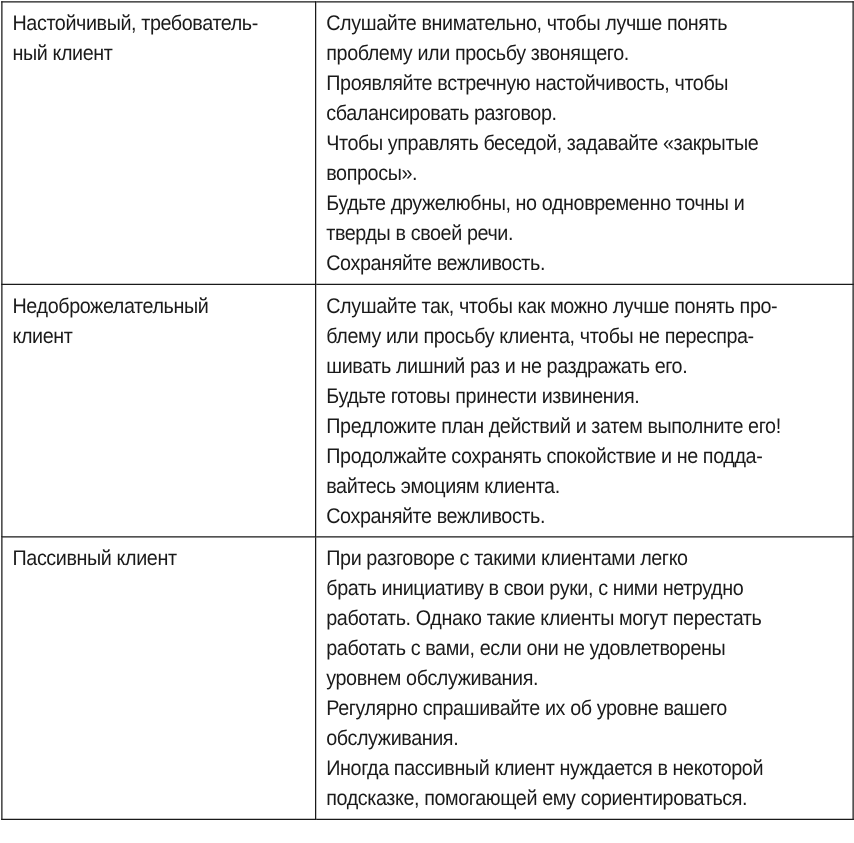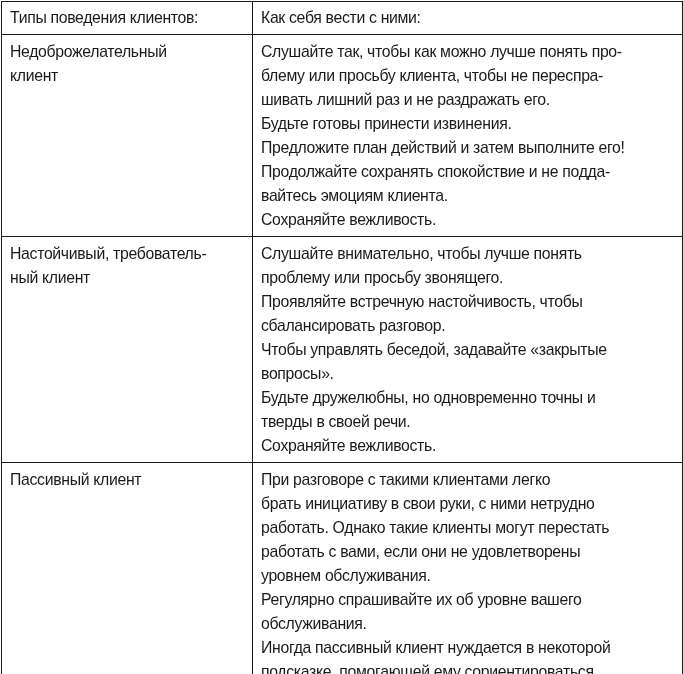--- a/index.html
+++ b/index.html
@@ -66,18 +66,6 @@
     <col class="c2">
   </colgroup>
   <tbody>
-    <tr class="head-row">
-      <td>
-        <div class="cell-inner">
-          <span class="head-cell-text">Типы поведения клиентов:</span>
-        </div>
-      </td>
-      <td>
-        <div class="cell-inner">
-          <span class="head-cell-text">Как себя вести с ними:</span>
-        </div>
-      </td>
-    </tr>
 
     <tr>
       <td>

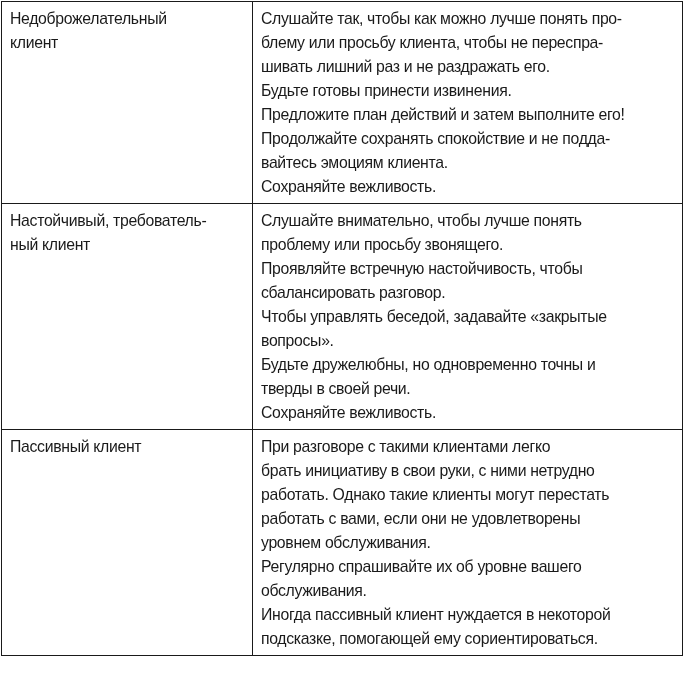--- a/index.html
+++ b/index.html
@@ -70,27 +70,6 @@
     <tr>
       <td>
         <div class="cell-inner">
-          <span class="type-line">Недоброжелательный</span>
-          <span class="type-line">клиент</span>
-        </div>
-      </td>
-      <td>
-        <div class="cell-inner">
-          <span class="advice-line">Слушайте так, чтобы как можно лучше понять про-</span>
-          <span class="advice-line">блему или просьбу клиента, чтобы не переспра-</span>
-          <span class="advice-line">шивать лишний раз и не раздражать его.</span>
-          <span class="advice-line">Будьте готовы принести извинения.</span>
-          <span class="advice-line">Предложите план действий и затем выполните его!</span>
-          <span class="advice-line">Продолжайте сохранять спокойствие и не подда-</span>
-          <span class="advice-line">вайтесь эмоциям клиента.</span>
-          <span class="advice-line">Сохраняйте вежливость.</span>
-        </div>
-      </td>
-    </tr>
-
-    <tr>
-      <td>
-        <div class="cell-inner">
           <span class="type-line">Настойчивый, требователь-</span>
           <span class="type-line">ный клиент</span>
         </div>
@@ -105,6 +84,27 @@
           <span class="advice-line">вопросы».</span>
           <span class="advice-line">Будьте дружелюбны, но одновременно точны и</span>
           <span class="advice-line">тверды в своей речи.</span>
+          <span class="advice-line">Сохраняйте вежливость.</span>
+        </div>
+      </td>
+    </tr>
+
+    <tr>
+      <td>
+        <div class="cell-inner">
+          <span class="type-line">Недоброжелательный</span>
+          <span class="type-line">клиент</span>
+        </div>
+      </td>
+      <td>
+        <div class="cell-inner">
+          <span class="advice-line">Слушайте так, чтобы как можно лучше понять про-</span>
+          <span class="advice-line">блему или просьбу клиента, чтобы не переспра-</span>
+          <span class="advice-line">шивать лишний раз и не раздражать его.</span>
+          <span class="advice-line">Будьте готовы принести извинения.</span>
+          <span class="advice-line">Предложите план действий и затем выполните его!</span>
+          <span class="advice-line">Продолжайте сохранять спокойствие и не подда-</span>
+          <span class="advice-line">вайтесь эмоциям клиента.</span>
           <span class="advice-line">Сохраняйте вежливость.</span>
         </div>
       </td>

